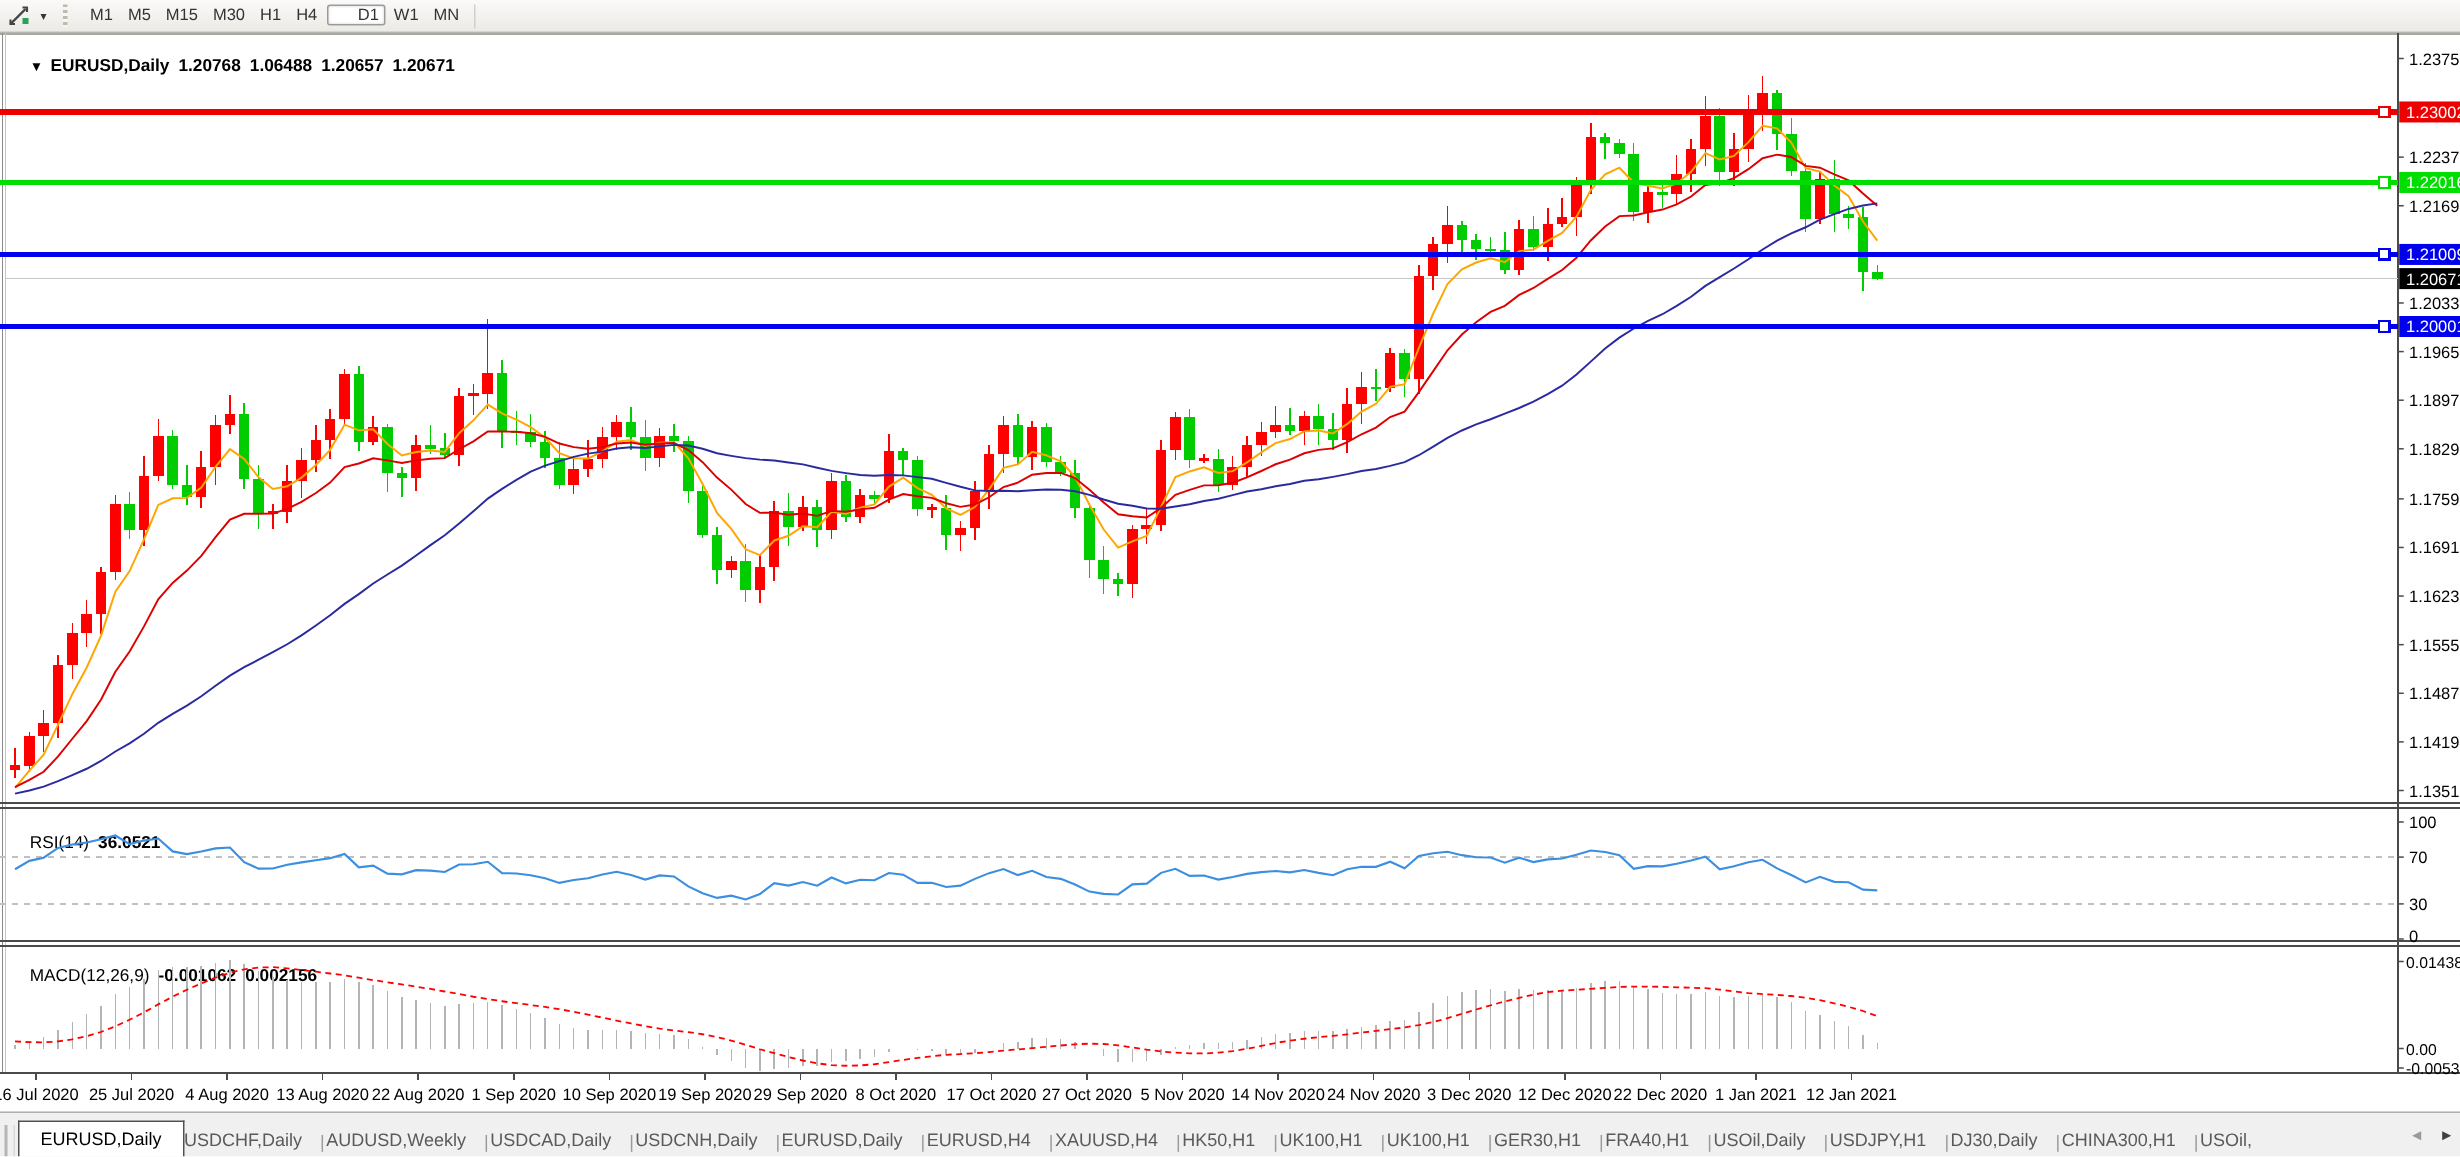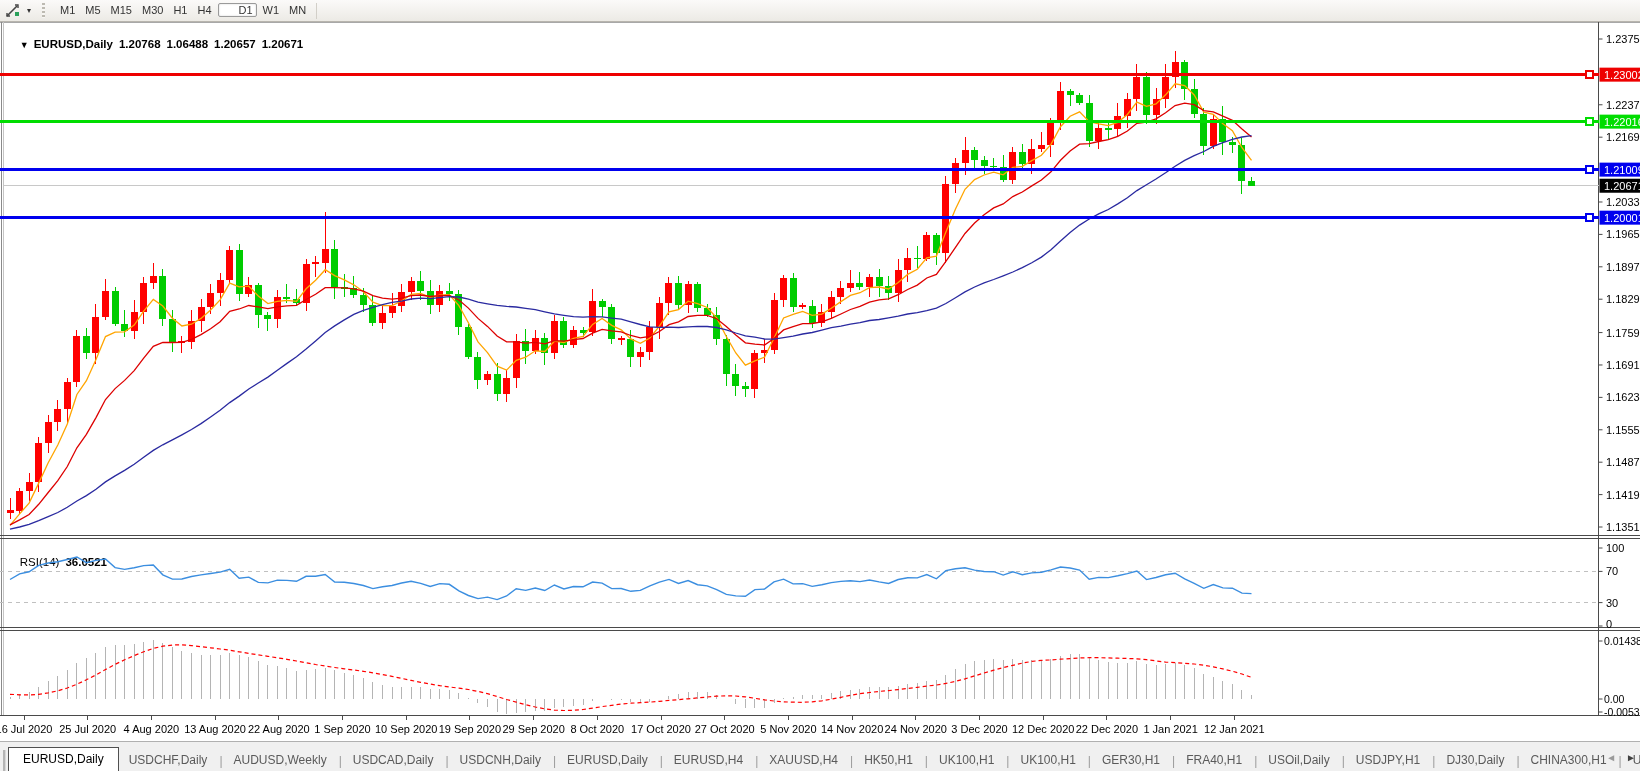--- a/index.html
+++ b/index.html
@@ -61,6 +61,9 @@
 
   <div class="panel-title" style="left:7px;top:544px;font-weight:500;">
     <span>RSI(14)</span><span class="val">36.0521</span>
+  </div>
+  <div class="panel-title" style="left:7px;top:633px;font-weight:500;">
+    <span>MACD(12,26,9)</span><span class="val">-0.001062</span><span class="val">0.002156</span>
   </div>
 
   <svg id="chart-svg" width="1640" height="771" style="position:absolute;left:0;top:0;">

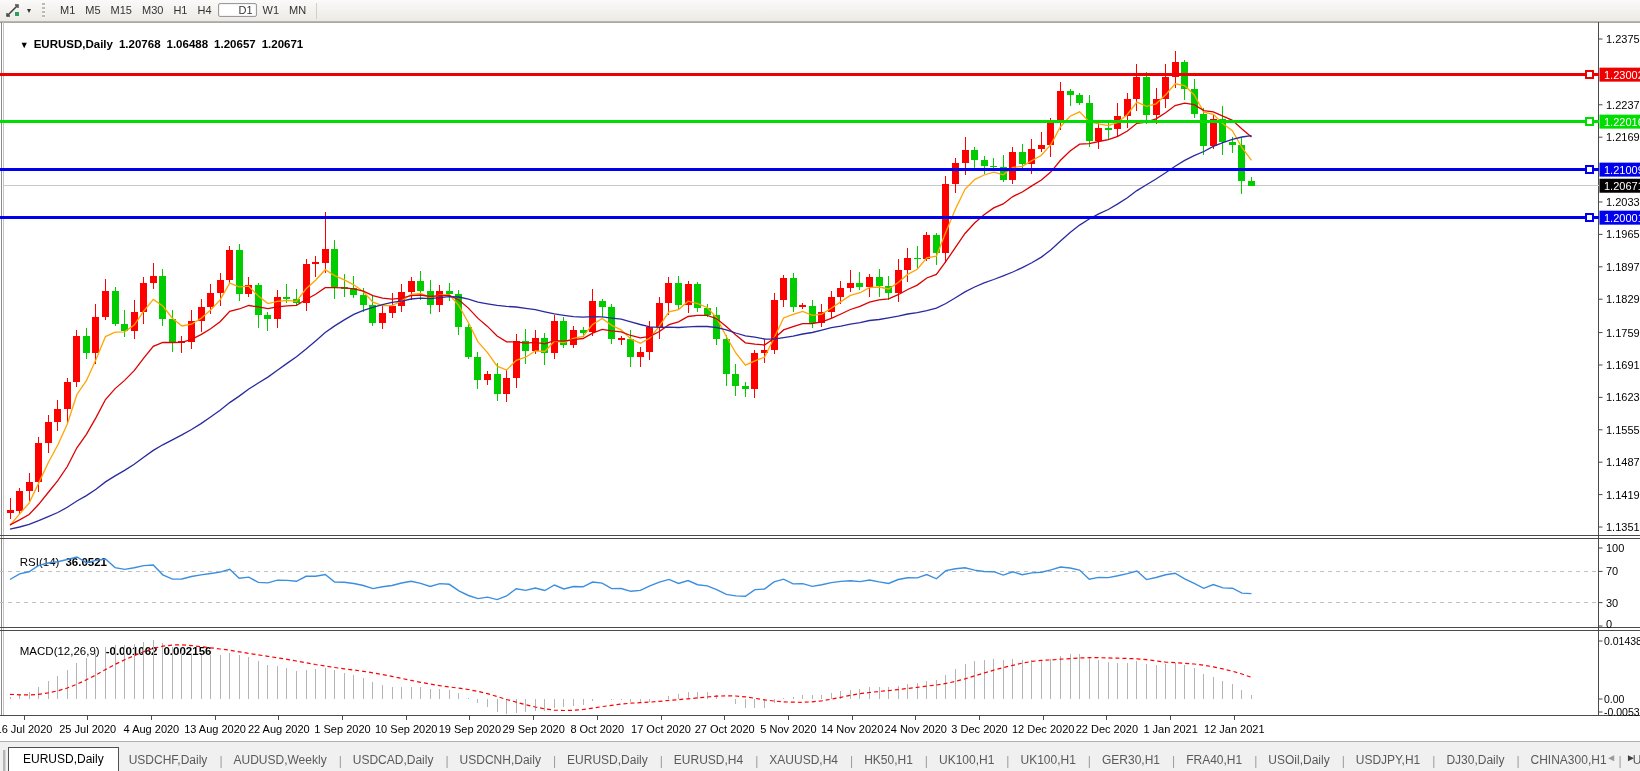--- a/index.html
+++ b/index.html
@@ -25,7 +25,7 @@
   #tabbar{position:absolute;left:0;top:741px;width:1640px;height:30px;background:#f0f0f0;
           border-top:1px solid #b0b0b0;display:flex;align-items:flex-end;font-size:12px;color:#5a5a5a;}
   #tabgrip{width:4px;height:22px;margin:0 2px 0 3px;border-left:2px solid #b5b5b5;border-right:1px solid #d8d8d8;}
-  .tab{padding:3px 11px 5px 10px;white-space:nowrap;cursor:default;}
+  .tab{padding:3px 11px 5px 0;white-space:nowrap;cursor:default;}
   .tab.active{background:#ffffff;color:#000;border:1px solid #505050;border-bottom:none;
               padding:4px 14px 7px 14px;margin-bottom:-1px;font-weight:400;}
   .tab-div{color:#9a9a9a;padding:0 1px 4px 1px;}

